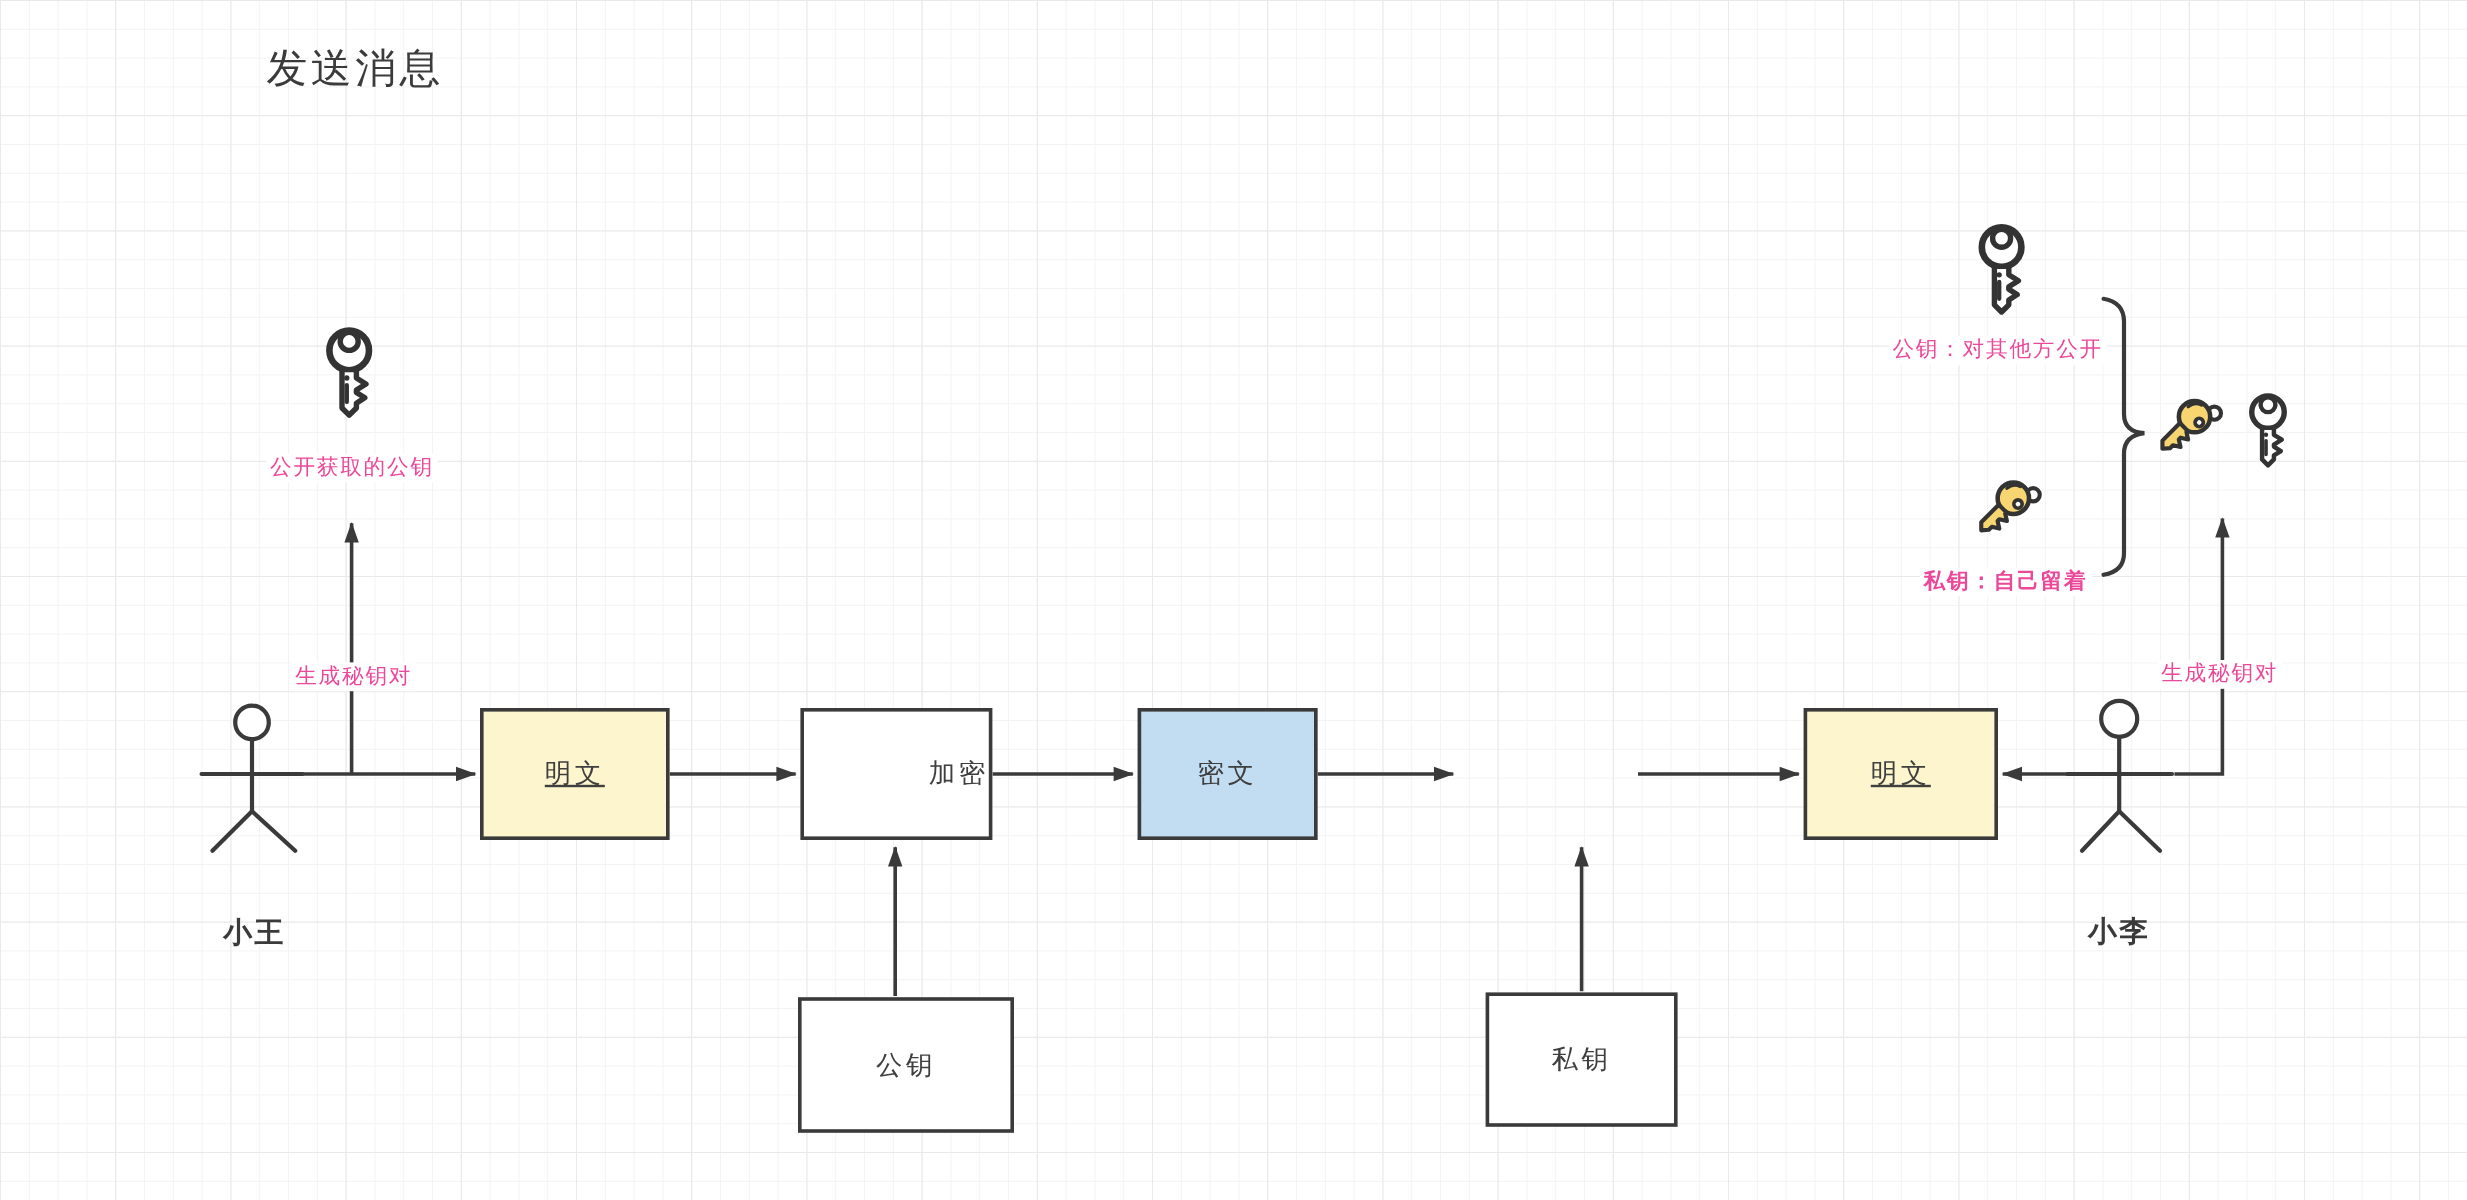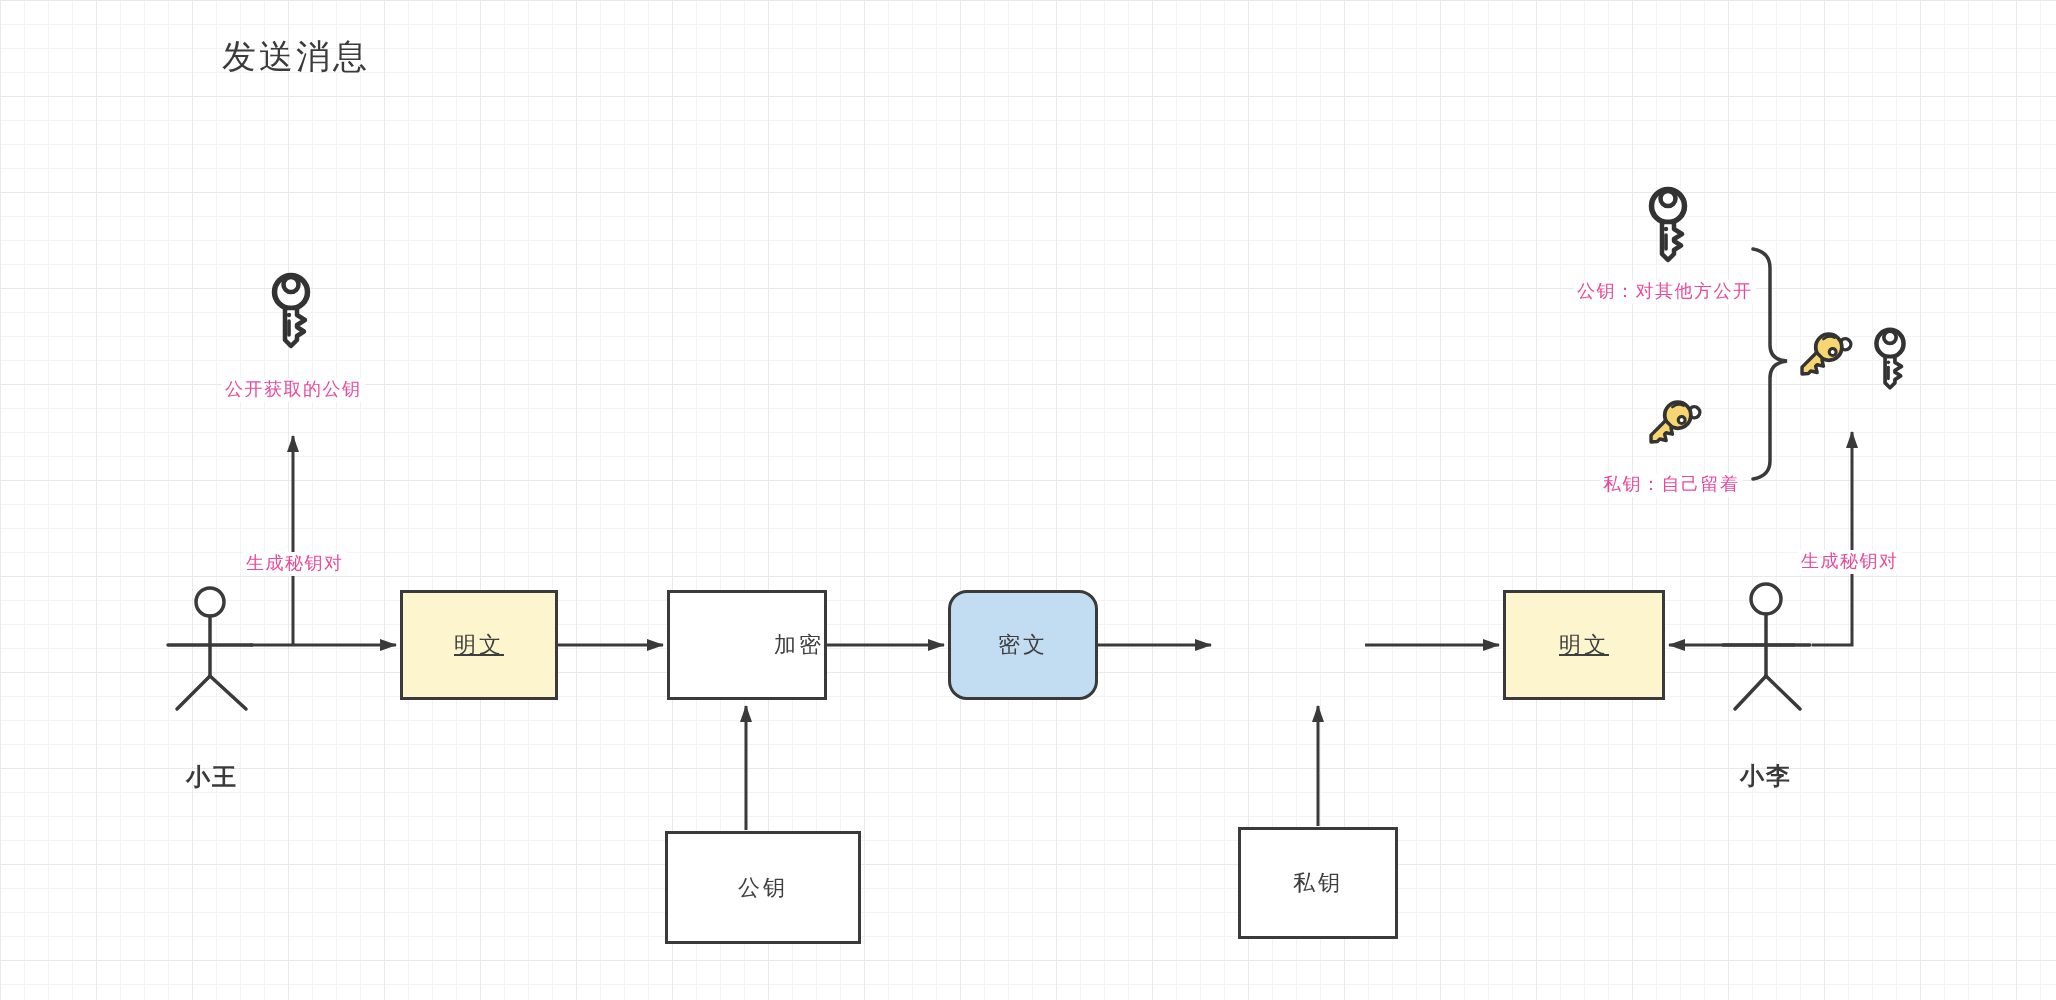--- a/index.html
+++ b/index.html
@@ -118,7 +118,7 @@
   <div class="person-name" style="left:1740px;top:760px;">小李</div>
 
   <div class="caption" style="left:1574px;top:280px;">公钥：对其他方公开</div>
-  <div class="caption" style="left:1600px;top:473px;">私钥：自己留着</div>
+  <div class="caption" style="left:1600px;top:473px;font-weight:bold;">私钥：自己留着</div>
 
   <svg class="abs" style="left:268px;top:272px;" width="46" height="84" viewBox="0 0 46 84">
     <circle cx="23" cy="20" r="16.5" fill="#ffffff" stroke="#333333" stroke-width="5.5"></circle>

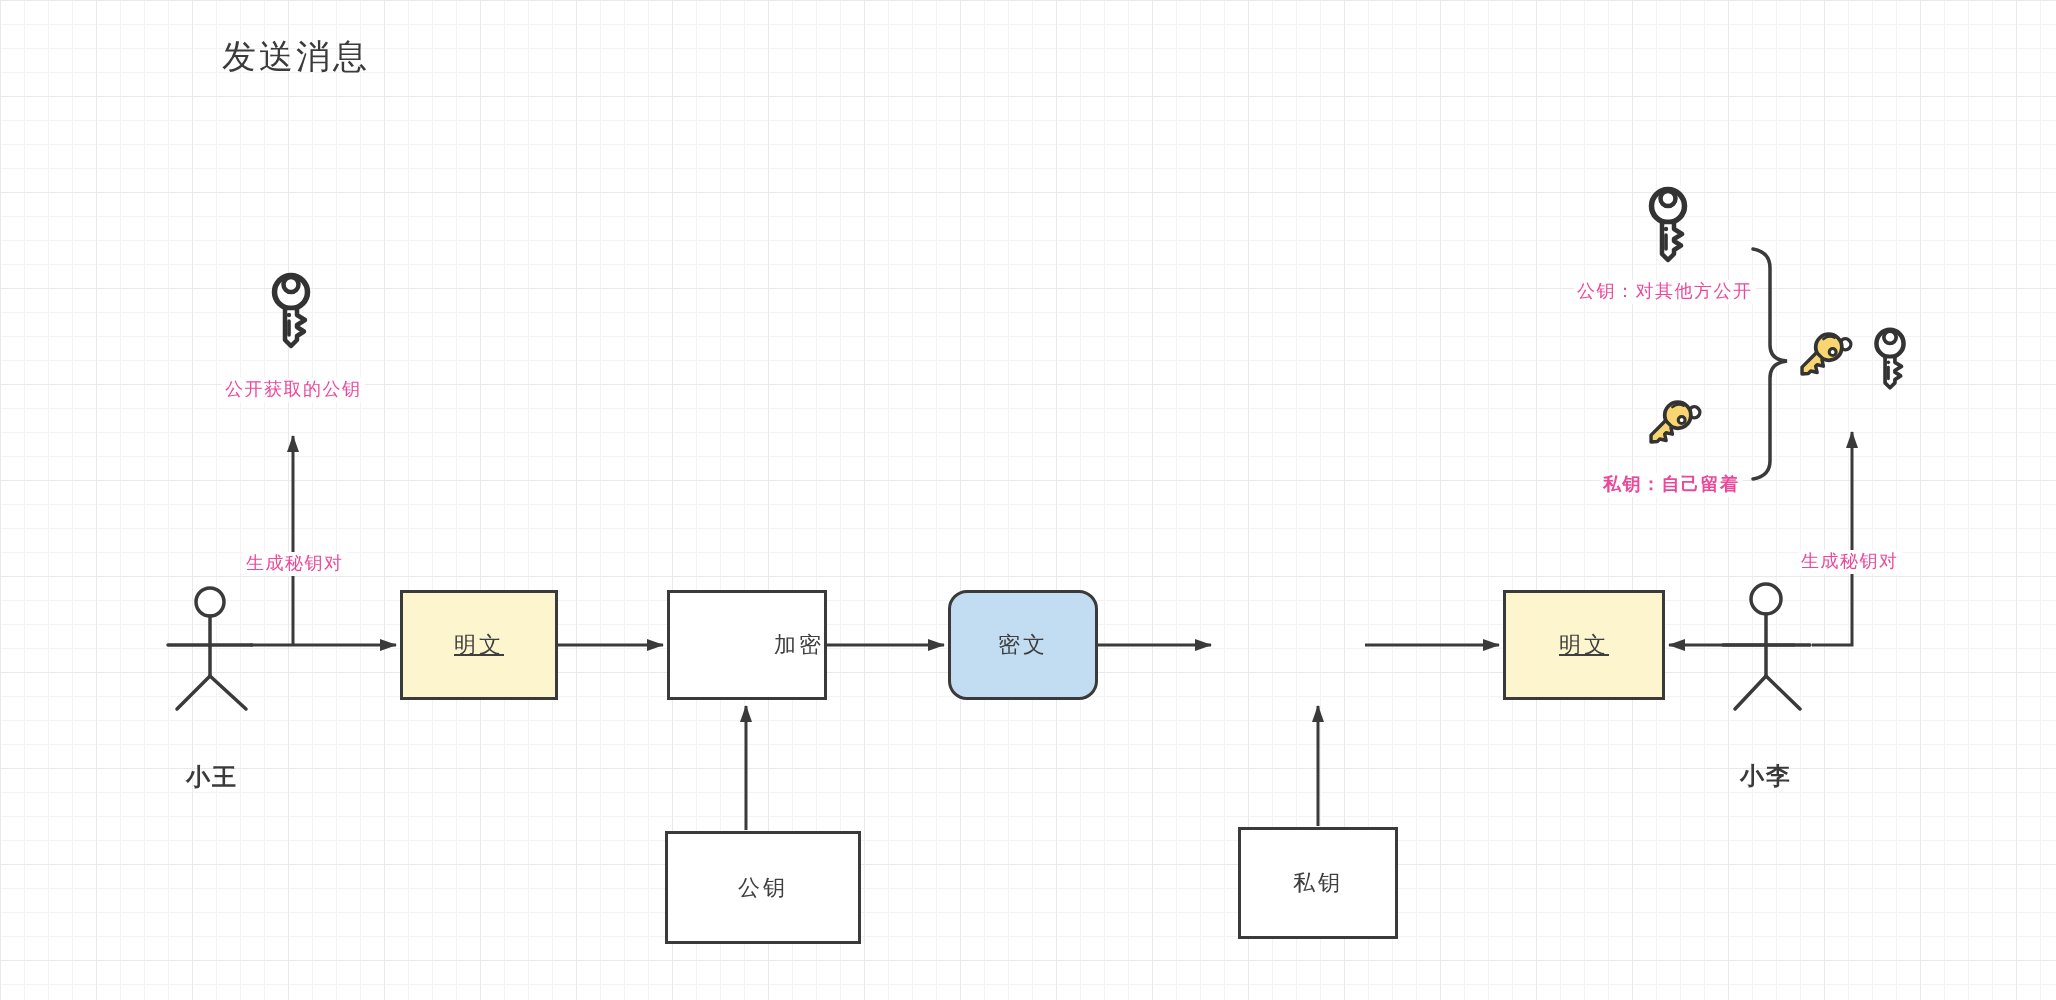--- a/index.html
+++ b/index.html
@@ -29,7 +29,7 @@
     font-size:22px;letter-spacing:3px;color:#3f3f3f;background:#ffffff;
   }
   .fill-yellow{background:#fcf5cd;text-decoration:underline;}
-  .fill-blue{background:#c2dcf2;border-radius:19px;}
+  .fill-blue{background:#c2dcf2;}
   .caption{
     position:absolute;font-size:18px;letter-spacing:1.5px;color:#ec4899;
     background:#ffffff;padding:1px 3px;white-space:nowrap;line-height:1.2;

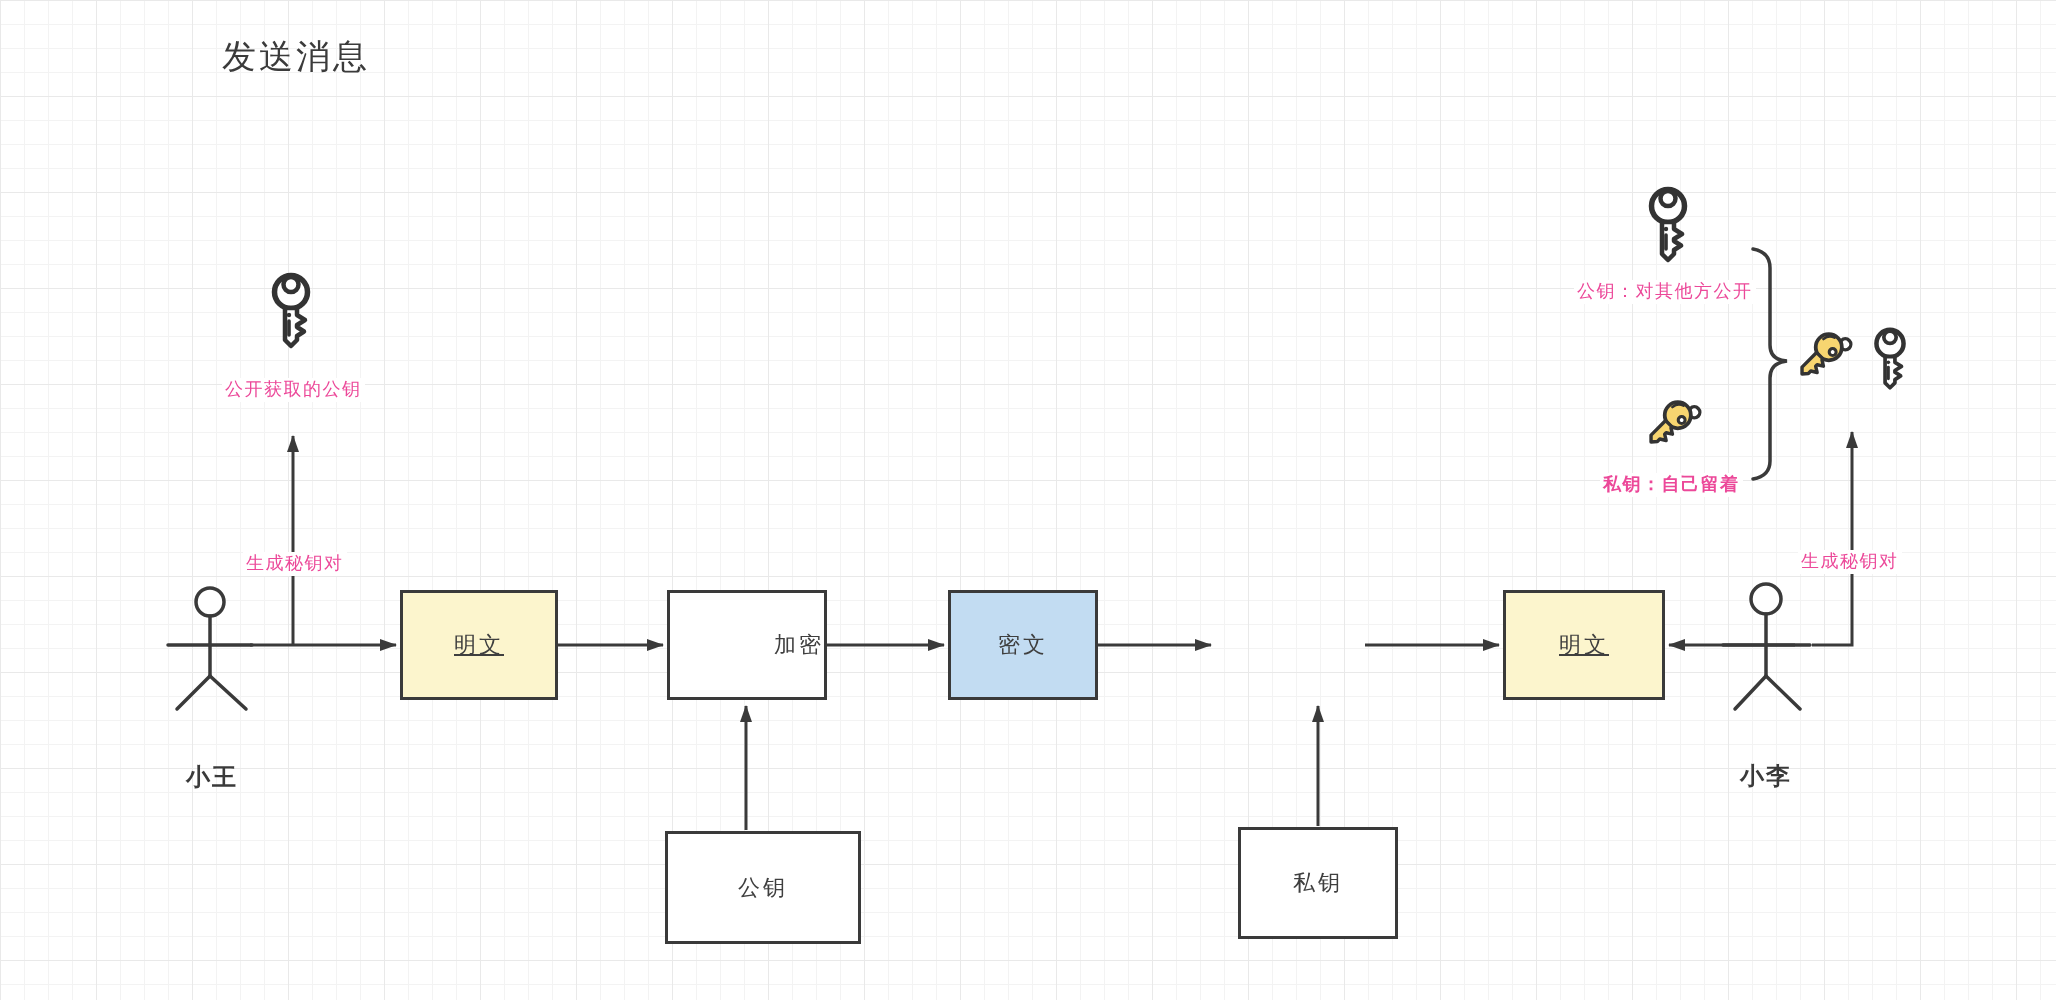--- a/index.html
+++ b/index.html
@@ -103,7 +103,7 @@
     <span>明文</span>
   </div>
 
-  <div class="node" style="left:665px;top:831px;width:196px;height:113px;text-align:right;">
+  <div class="node" style="left:665px;top:831px;width:180px;height:113px;text-align:right;">
     <span>公钥</span>
   </div>
   <div class="node" style="left:1238px;top:827px;width:160px;height:112px;">

